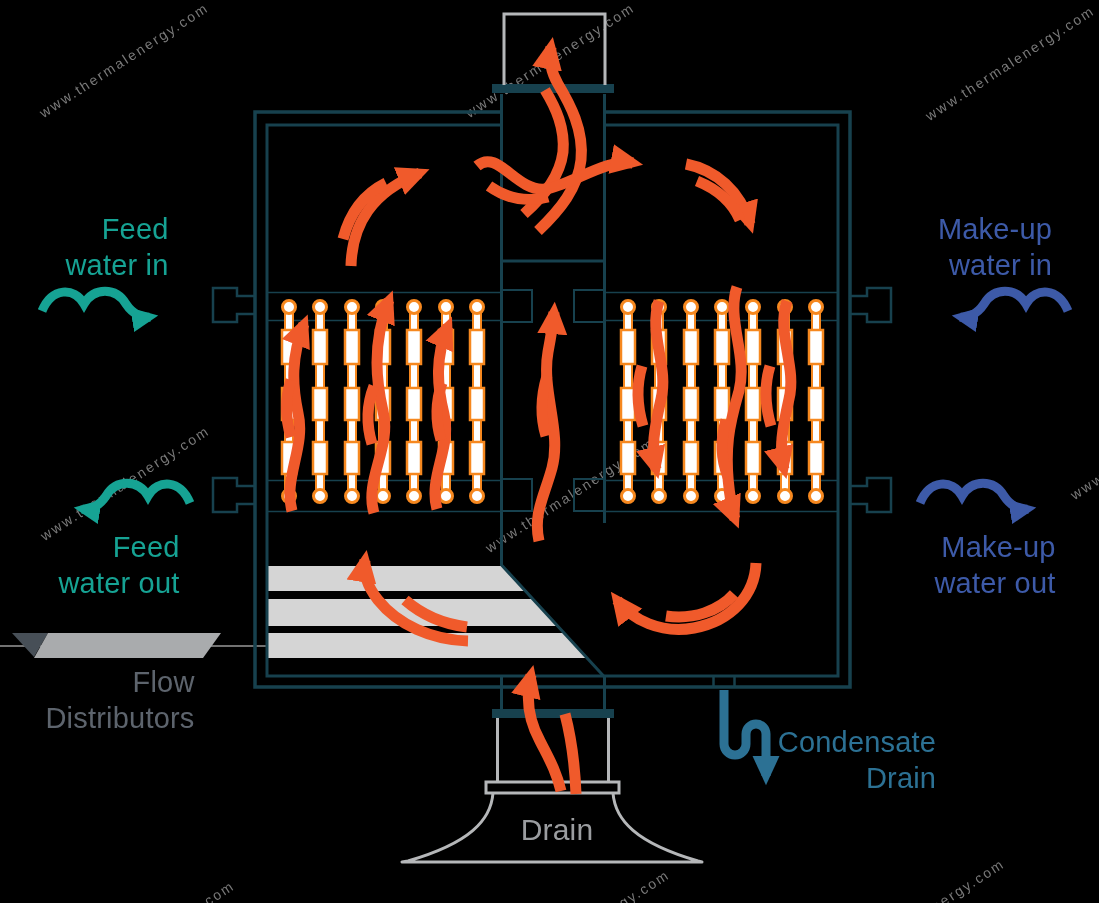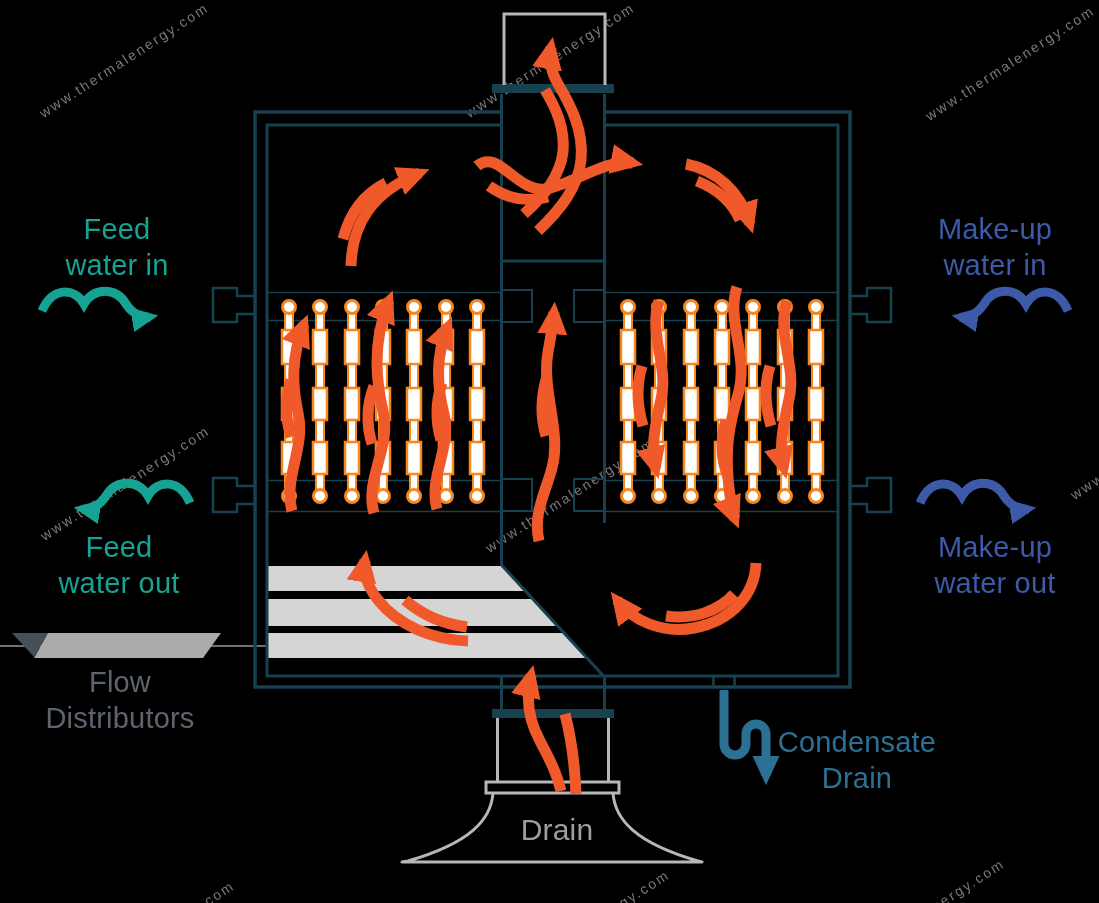--- a/index.html
+++ b/index.html
@@ -10,7 +10,7 @@
   }
   #diagram-svg{position:absolute;left:0;top:0;}
   .lbl{
-    position:absolute;text-align:center;font-weight:500;
+    position:absolute;text-align:right;font-weight:500;
     font-size:29px;line-height:36px;letter-spacing:.2px;
     transform:translateX(-50%);white-space:nowrap;
   }

